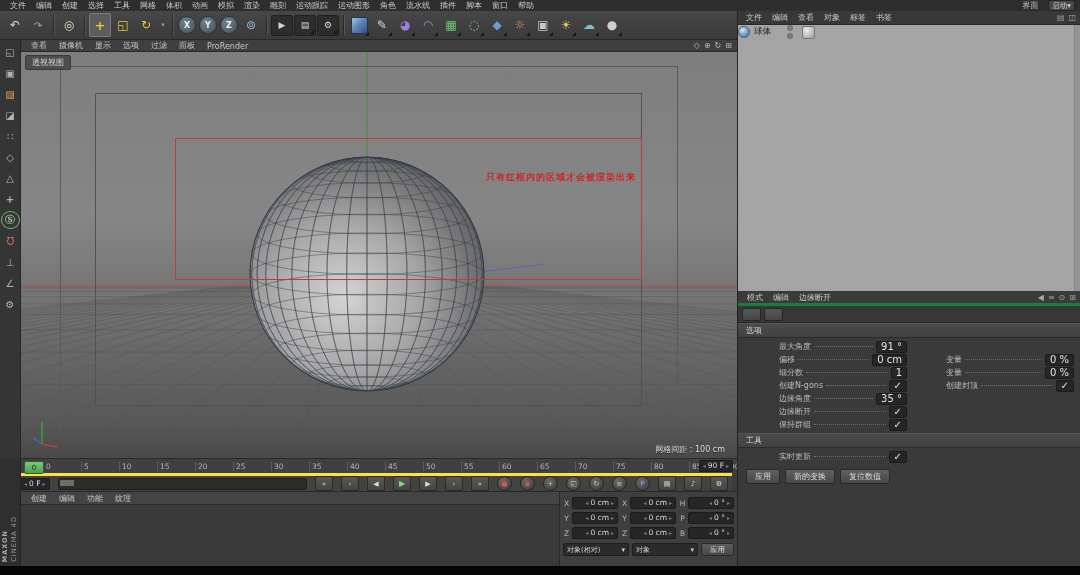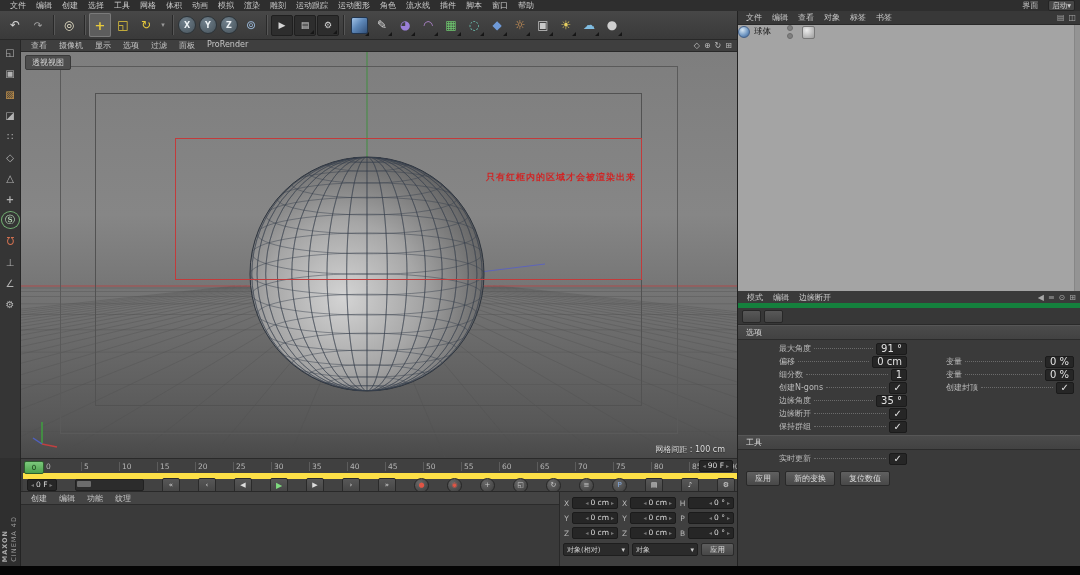--- a/index.html
+++ b/index.html
@@ -8,7 +8,7 @@
   .mi{cursor:default;}
   
   #menubar{position:absolute;left:0;top:0;width:1080px;height:11px;background:#2e2e2e;display:flex;align-items:center;font-size:8px;padding-left:5px;box-sizing:border-box;}
-  .menu-items{display:flex;}
+  .menu-items{display:flex;align-items:flex-end;}
   #menubar .mi{padding:0 5px;line-height:11px;color:#cbcbcb;white-space:nowrap;}
   #menubar-right{margin-left:auto;display:flex;align-items:center;gap:5px;padding-right:5px;}
   .mini-select{background:#474747;border:1px solid #242424;border-radius:2px;font-size:7.5px;height:9px;display:flex;align-items:center;gap:0;padding:0 3px;color:#ccc;}

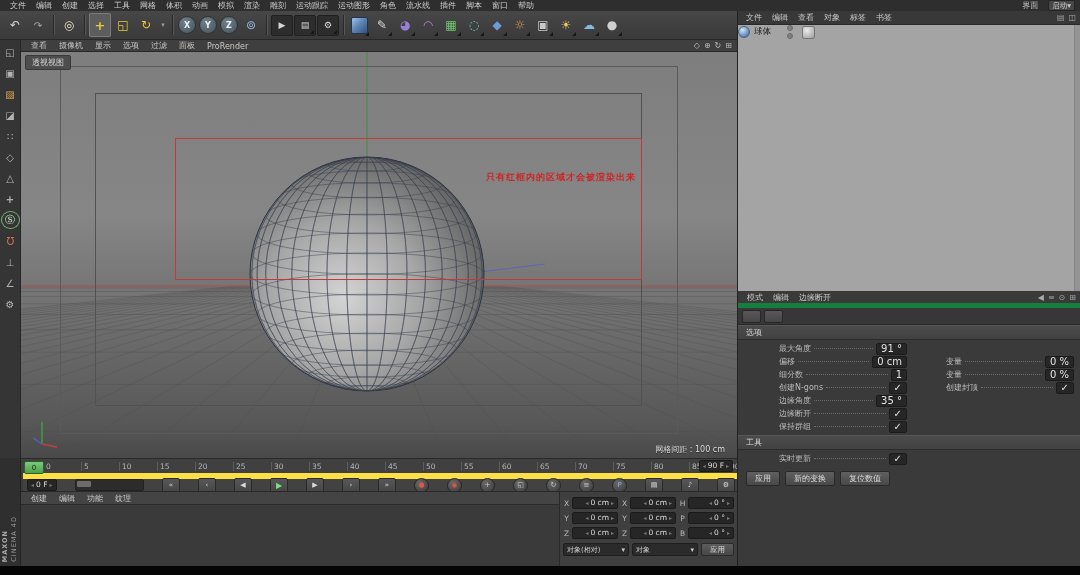--- a/index.html
+++ b/index.html
@@ -86,7 +86,7 @@
   #om-scroll{position:absolute;right:0;top:0;width:5px;height:100%;background:#949494;border-left:1px solid #868686;}
   
   #am{position:absolute;left:0;top:280px;width:100%;height:275px;background:#3a3a3a;}
-  #am-menubar{height:12px;background:#3a3a3a;border-bottom:5px solid #15803d;display:flex;align-items:center;font-size:8px;padding-left:4px;}
+  #am-menubar{height:12px;background:#3a3a3a;border-bottom:3px solid #15803d;display:flex;align-items:center;font-size:8px;padding-left:4px;}
   #am-menubar .mi{padding:0 5px;}
   #am-tabs{height:16px;display:flex;align-items:center;gap:3px;padding-left:4px;background:#373737;border-bottom:1px solid #2a2a2a;}
   .am-chip{width:17px;height:11px;background:linear-gradient(#585858,#464646);border:1px solid #272727;border-radius:2px;}

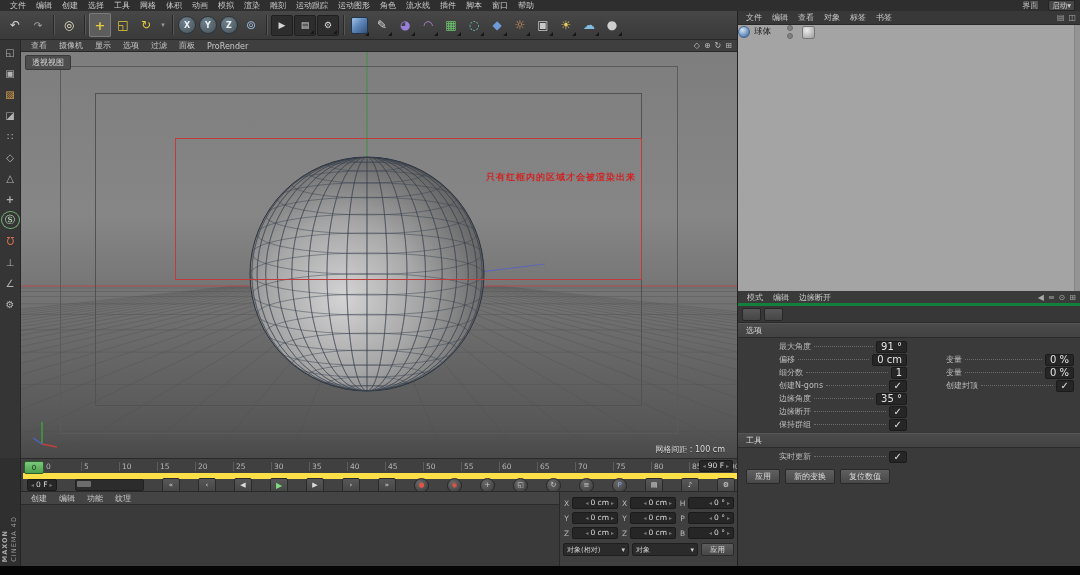--- a/index.html
+++ b/index.html
@@ -49,7 +49,7 @@
   .num{background:#262626;border:1px solid #1b1b1b;border-radius:2px;color:#ddd;padding:0 3px;height:10px;line-height:10px;font-size:7.5px;display:inline-flex;align-items:center;white-space:nowrap;}
   .num::before{content:"◂";color:#777;font-size:6px;margin-right:2px;}
   .num::after{content:"▸";color:#777;font-size:6px;margin-left:2px;}
-  #transport{position:absolute;left:23px;top:473px;width:716px;height:18px;background:#424242;border-top:6px solid #fde047;display:flex;align-items:center;gap:18px;padding:0 4px;box-sizing:border-box;}
+  #transport{position:absolute;left:16px;top:473px;width:716px;height:18px;background:#424242;border-top:3px solid #fde047;display:flex;align-items:center;gap:8px;padding:0 4px;box-sizing:border-box;}
   #t-slider{flex:1;height:10px;background:#2c2c2c;border:1px solid #212121;border-radius:2px;position:relative;}
   #t-slider .thumb{position:absolute;left:1px;top:1px;width:14px;height:6px;background:#6c6c6c;border-radius:1px;}
   .tp-btn{width:16px;height:13px;background:linear-gradient(#575757,#454545);border:1px solid #2a2a2a;border-radius:2px;color:#ddd;font-size:7px;display:flex;align-items:center;justify-content:center;flex:none;}

